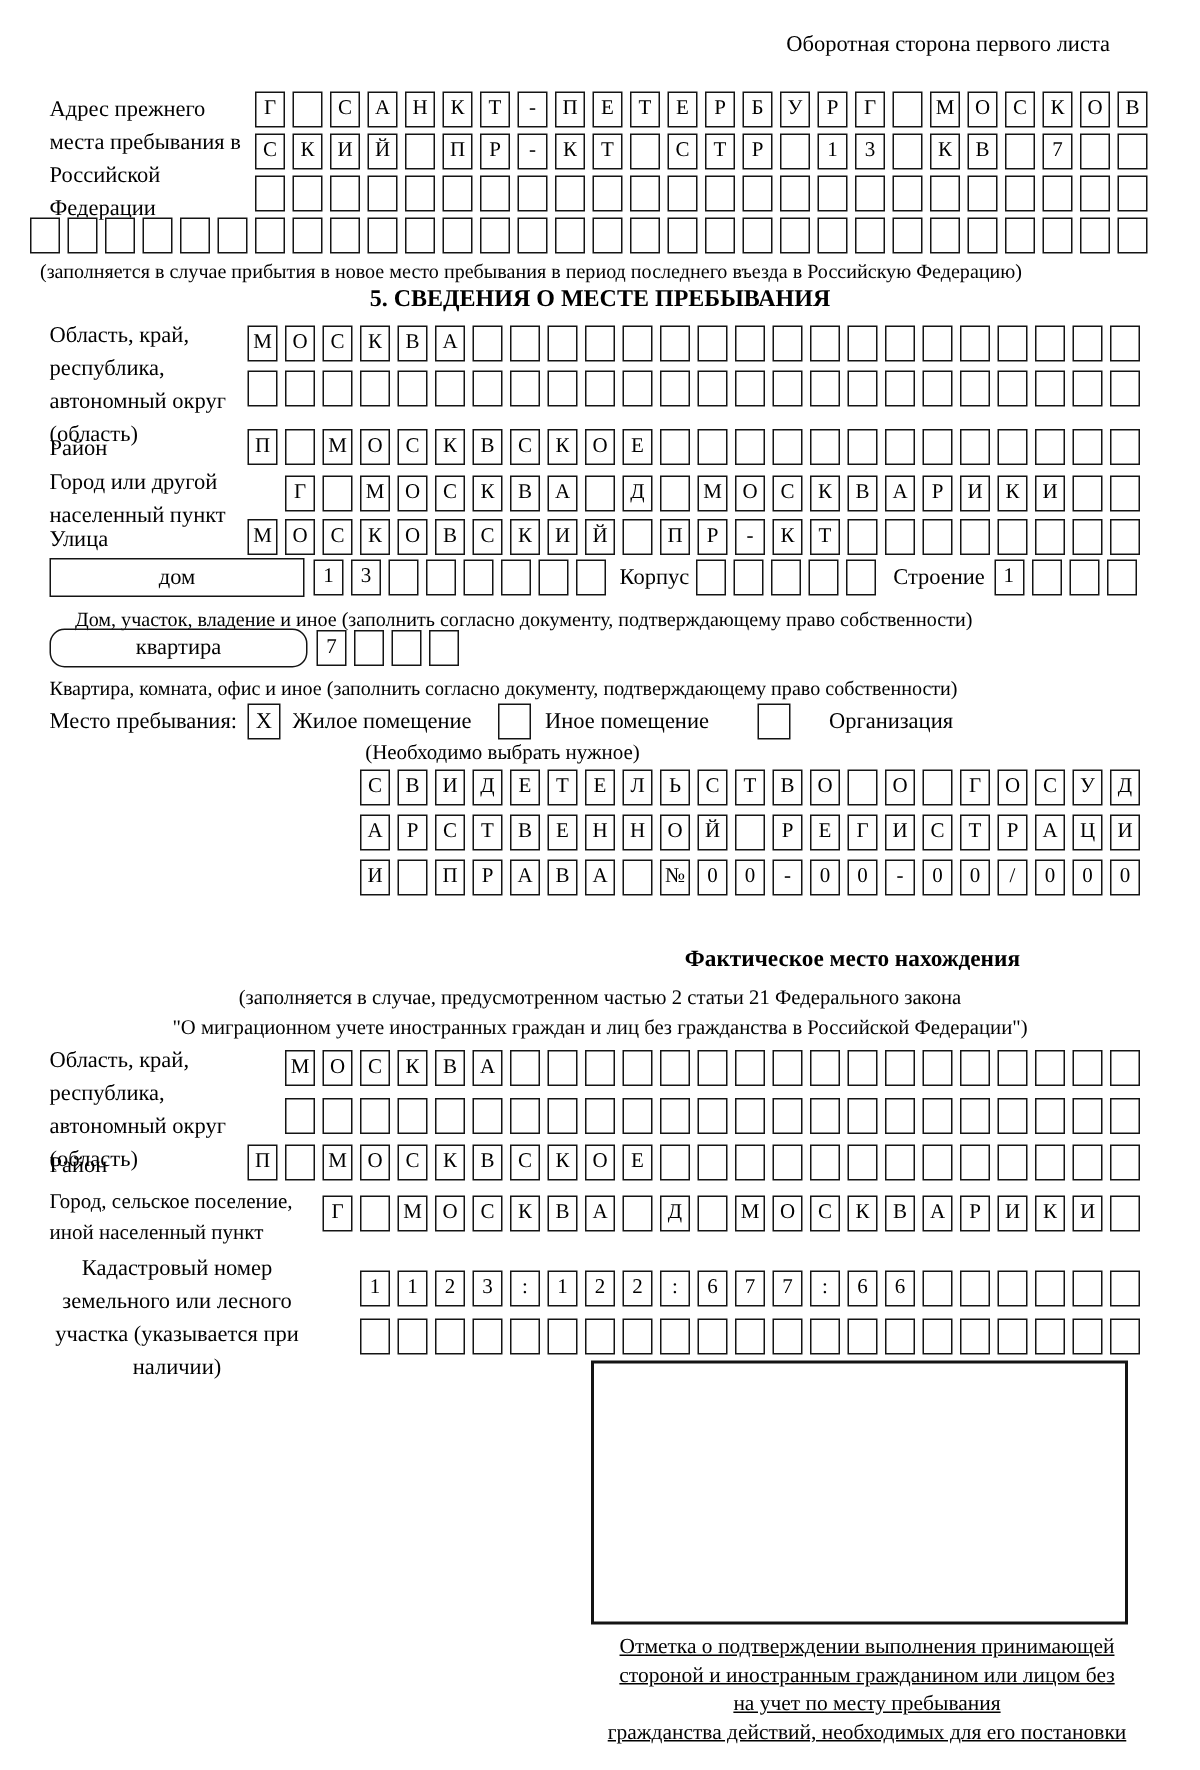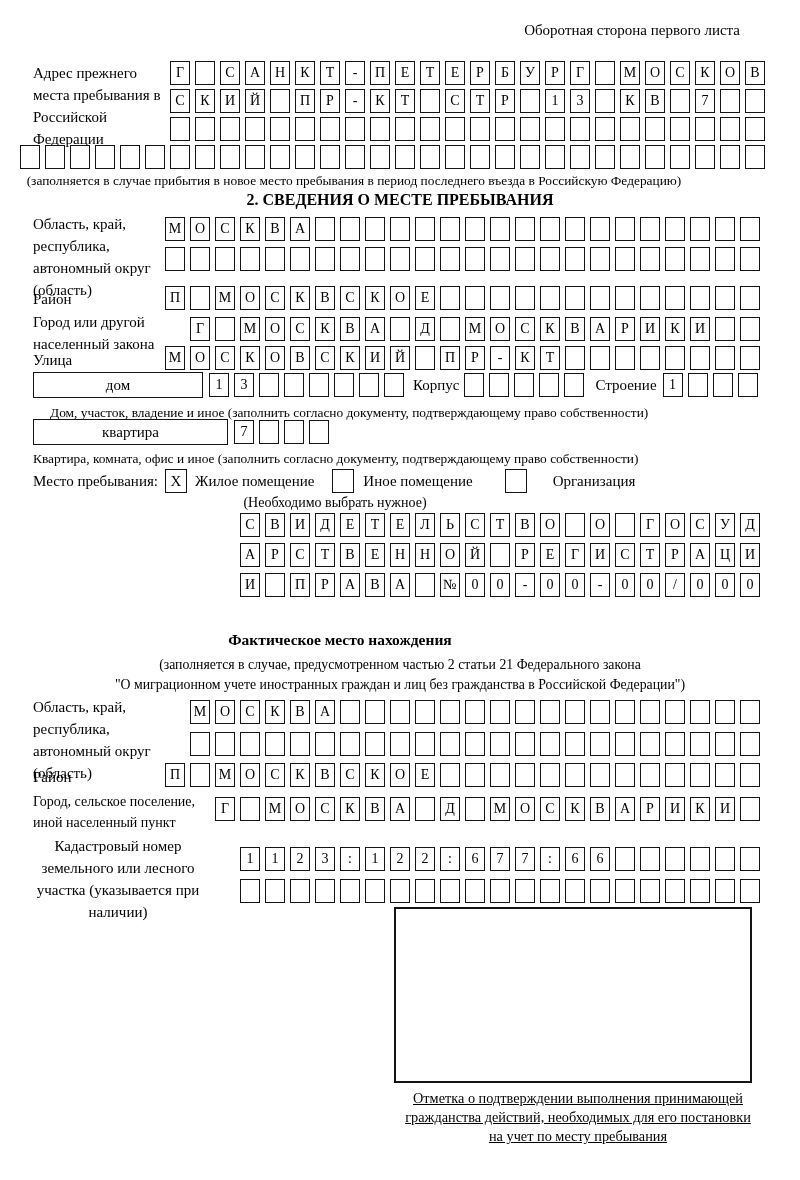--- a/index.html
+++ b/index.html
@@ -154,7 +154,7 @@
     </div>
   <div class="abs caption center" style="left:0; top:172px; width:708px;">(заполняется в случае прибытия в новое место пребывания в период последнего въезда в Российскую Федерацию)</div>
 
-  <div class="abs title center" style="left:0; top:191px; width:800px;">2. СВЕДЕНИЯ О МЕСТЕ ПРЕБЫВАНИЯ</div>
+  <div class="abs title center" style="left:0; top:191px; width:800px;">5. СВЕДЕНИЯ О МЕСТЕ ПРЕБЫВАНИЯ</div>
 
   <div class="abs label" style="left:33px; top:213px; width:125px;">Область, край, республика, автономный округ (область)</div>
   <div class="abs cells" style="left:165px; top:217px;">

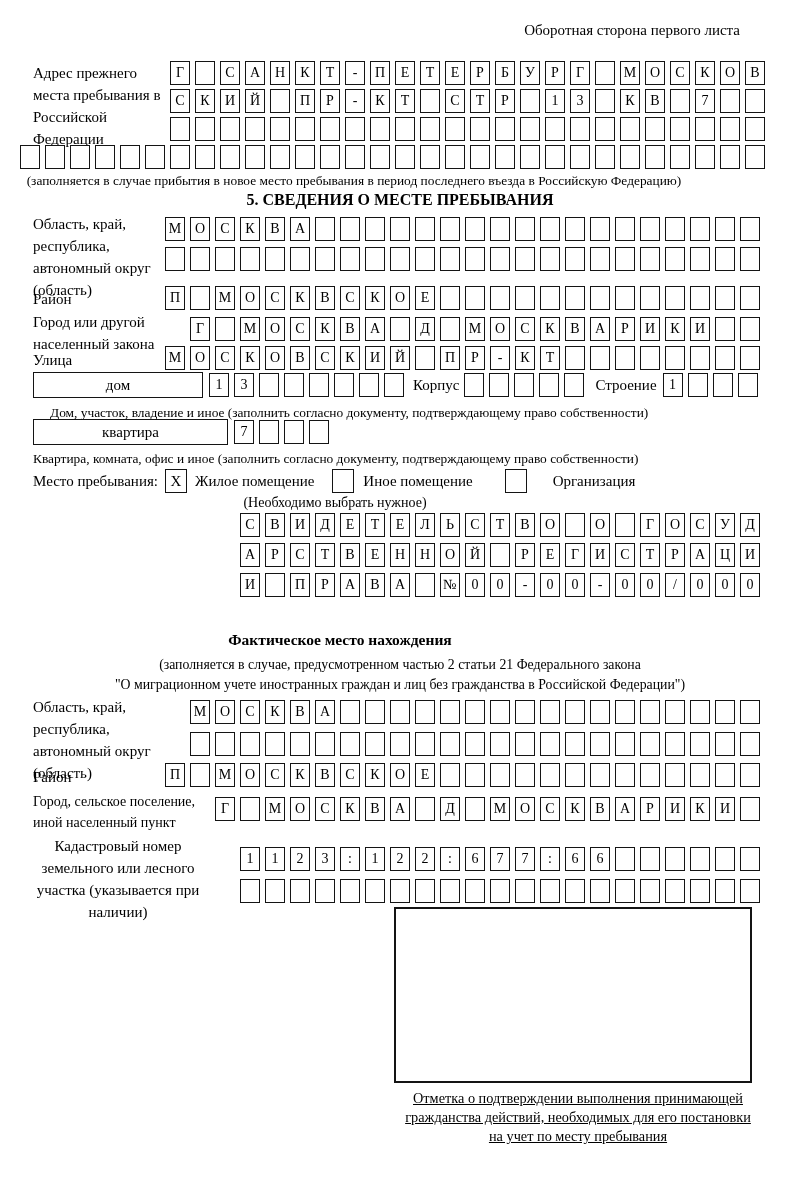--- a/index.html
+++ b/index.html
@@ -238,7 +238,7 @@
       <span class="cell"></span>
     </div>
 
-  <div class="abs label" style="left:33px; top:311px; width:145px;">Город или другой населенный закона</div>
+  <div class="abs label" style="left:33px; top:311px; width:145px;">Город или другой населенный пункт</div>
   <div class="abs cells" style="left:190px; top:317px;">
       <span class="cell">Г</span>
       <span class="cell"></span>

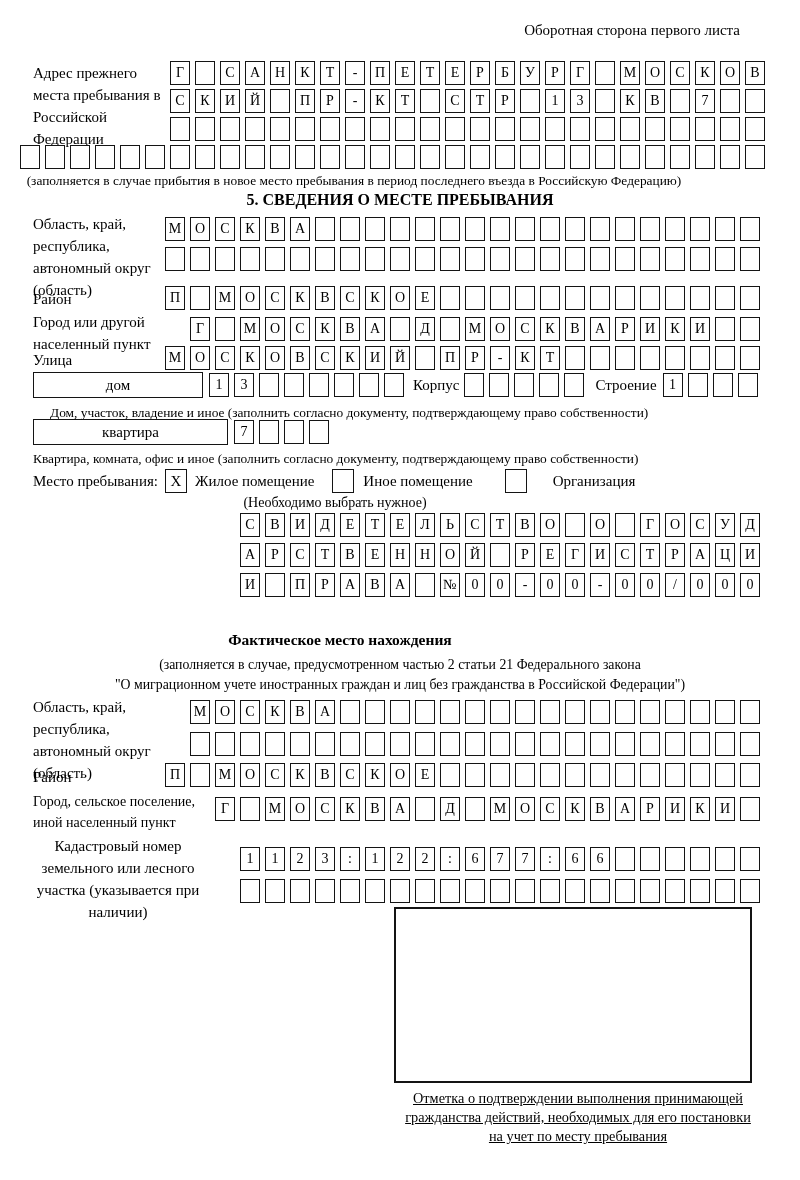--- a/index.html
+++ b/index.html
@@ -324,7 +324,7 @@
   <div class="abs caption" style="left:22px; top:404px; width:760px;margin-left:28px;">Дом, участок, владение и иное (заполнить согласно документу, подтверждающему право собственности)</div>
 
   <div class="abs hrow" style="left:33px; top:419px;">
-    <span class="widebox" style="width:195px;">квартира</span>
+    <span class="widebox" style="width:172px;border-radius:10px;">квартира</span>
     <span class="cells" style="margin-left:6px;">
         <span class="cell">7</span>
         <span class="cell"></span>

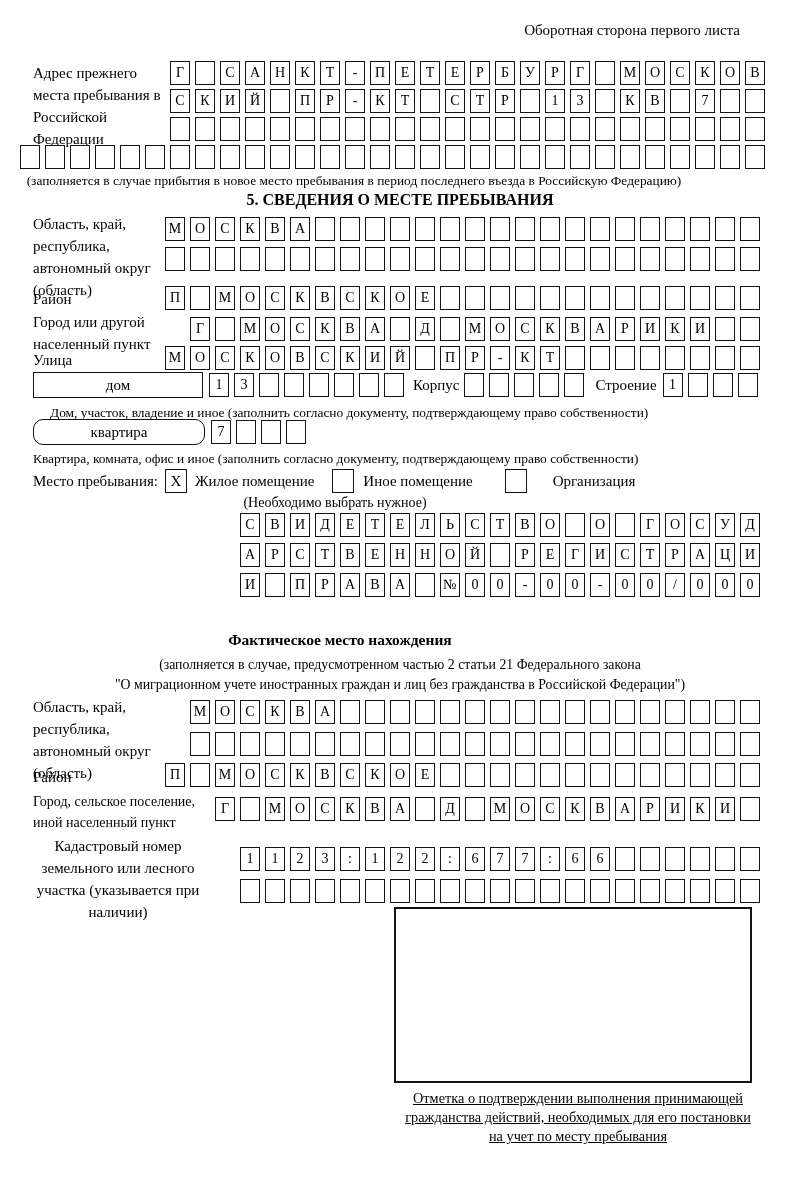--- a/index.html
+++ b/index.html
@@ -415,7 +415,7 @@
       <span class="cell">0</span>
     </div>
 
-  <div class="abs title-sm center" style="left:0; top:631px; width:680px;">Фактическое место нахождения</div>
+  <div class="abs title-sm center" style="left:0; top:631px; width:680px;text-align:right;">Фактическое место нахождения</div>
   <div class="abs cap-lines" style="left:0; top:655px; width:800px;">
       <div>(заполняется в случае, предусмотренном частью 2 статьи 21 Федерального закона</div>
       <div>"О миграционном учете иностранных граждан и лиц без гражданства в Российской Федерации")</div>

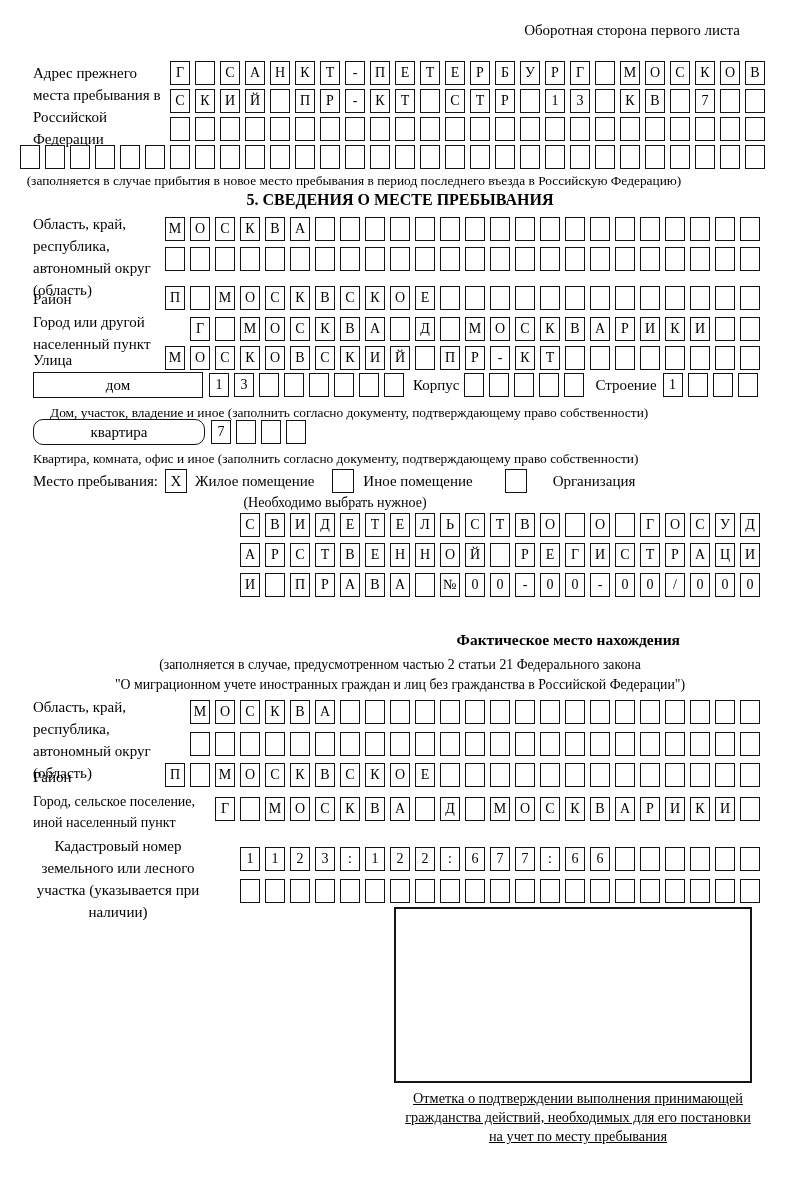--- a/index.html
+++ b/index.html
@@ -578,6 +578,7 @@
   <div class="abs stampbox" style="left:394px; top:907px; width:358px; height:176px;"></div>
   <div class="abs note-lines" style="left:378px; top:1089px; width:400px;text-decoration:underline;">
       <div>Отметка о подтверждении выполнения принимающей</div>
+      <div>стороной и иностранным гражданином или лицом без</div>
       <div>гражданства действий, необходимых для его постановки</div>
       <div>на учет по месту пребывания</div>
     </div>

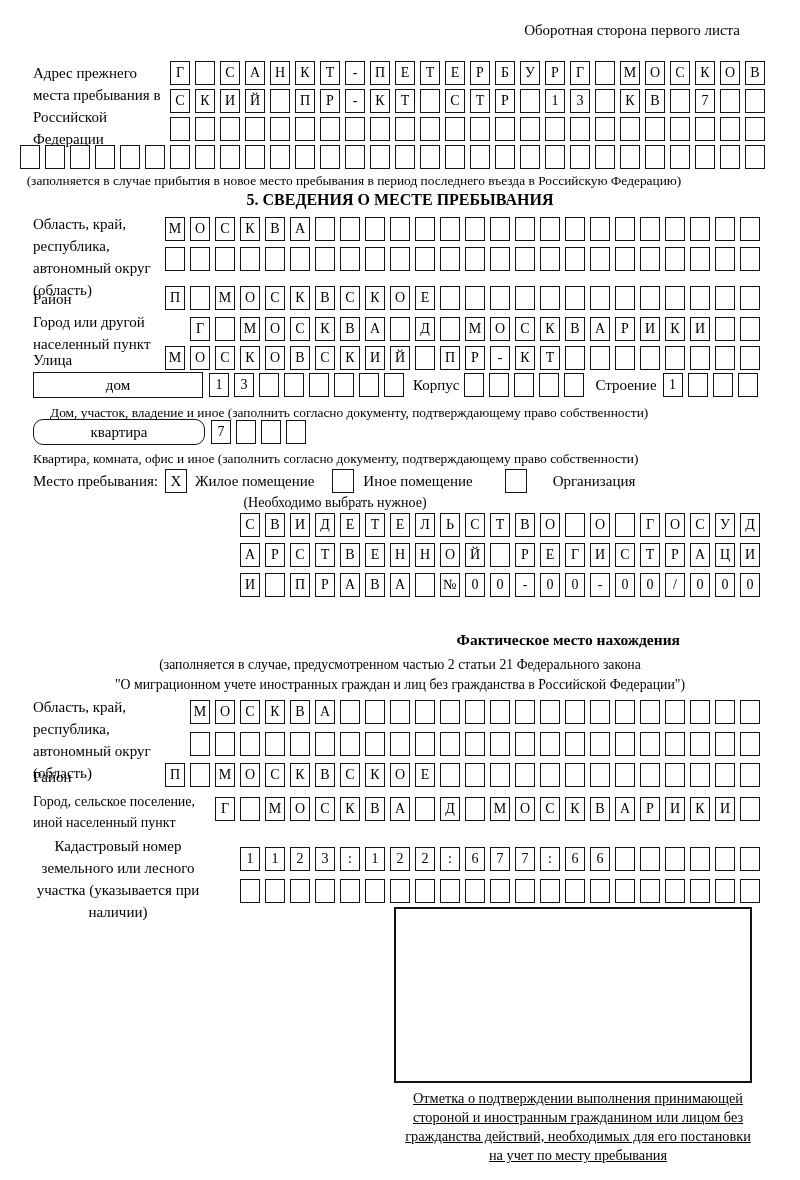--- a/index.html
+++ b/index.html
@@ -579,8 +579,8 @@
   <div class="abs note-lines" style="left:378px; top:1089px; width:400px;text-decoration:underline;">
       <div>Отметка о подтверждении выполнения принимающей</div>
       <div>стороной и иностранным гражданином или лицом без</div>
+      <div>на учет по месту пребывания</div>
       <div>гражданства действий, необходимых для его постановки</div>
-      <div>на учет по месту пребывания</div>
     </div>
 
 </div>

